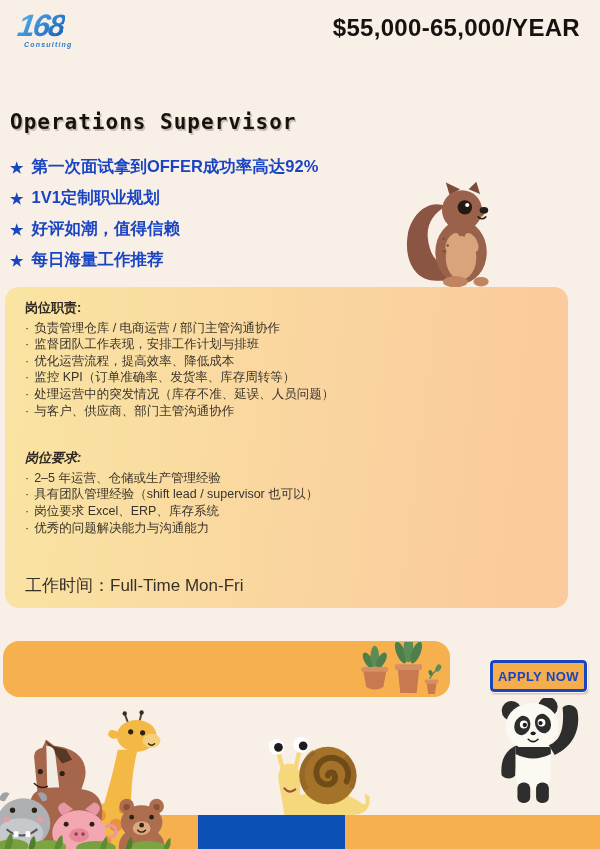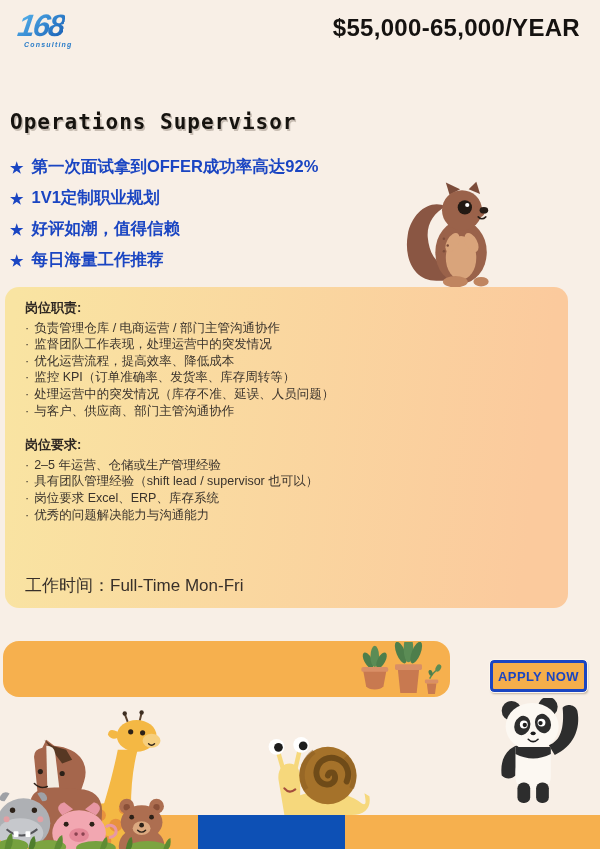--- a/index.html
+++ b/index.html
@@ -104,7 +104,7 @@
   <div class="panel">
     <div class="panel-heading">岗位职责:</div>
     <div class="panel-item"><span class="bullet">·</span><span>负责管理仓库 / 电商运营 / 部门主管沟通协作</span></div>
-    <div class="panel-item"><span class="bullet">·</span><span>监督团队工作表现，处理运营中的突发情况</span></div>
+    <div class="panel-item"><span class="bullet">·</span><span>监督团队工作表现，安排工作计划与排班</span></div>
     <div class="panel-item"><span class="bullet">·</span><span>优化运营流程，提高效率、降低成本</span></div>
     <div class="panel-item"><span class="bullet">·</span><span>监控 KPI（订单准确率、发货率、库存周转等）</span></div>
     <div class="panel-item"><span class="bullet">·</span><span>处理运营中的突发情况（库存不准、延误、人员问题）</span></div>

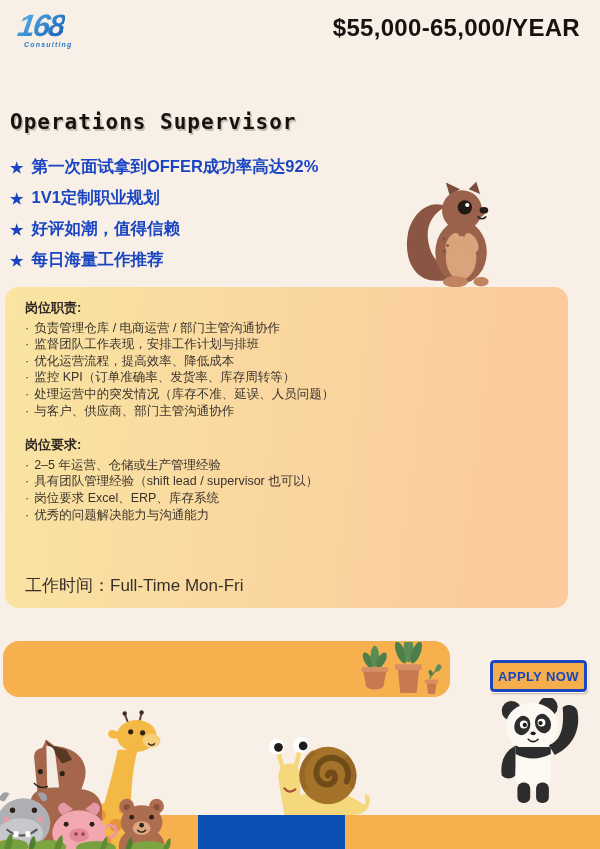--- a/index.html
+++ b/index.html
@@ -26,7 +26,7 @@
   .panel { position:absolute; left:5px; top:287px; width:563px; height:321px; border-radius:14px;
     background:linear-gradient(97deg,#f9e4a2 2%,#fbca9d 92%); padding:13px 20px; color:#38302a; }
   .panel-heading { font-size:13px; font-weight:700; color:#2e2722; line-height:16.6px; margin-bottom:3px; }
-  .panel-heading.second { margin-top:18px; }
+  .panel-heading.second { margin-top:31px;font-style:italic; }
   .panel-item { font-size:12.5px; line-height:16.6px; color:#3a332c; white-space:nowrap; }
   .panel-item .bullet { margin-right:5px; }
   .schedule { position:absolute; left:20px; bottom:11px; font-size:17px; color:#38302a; }

